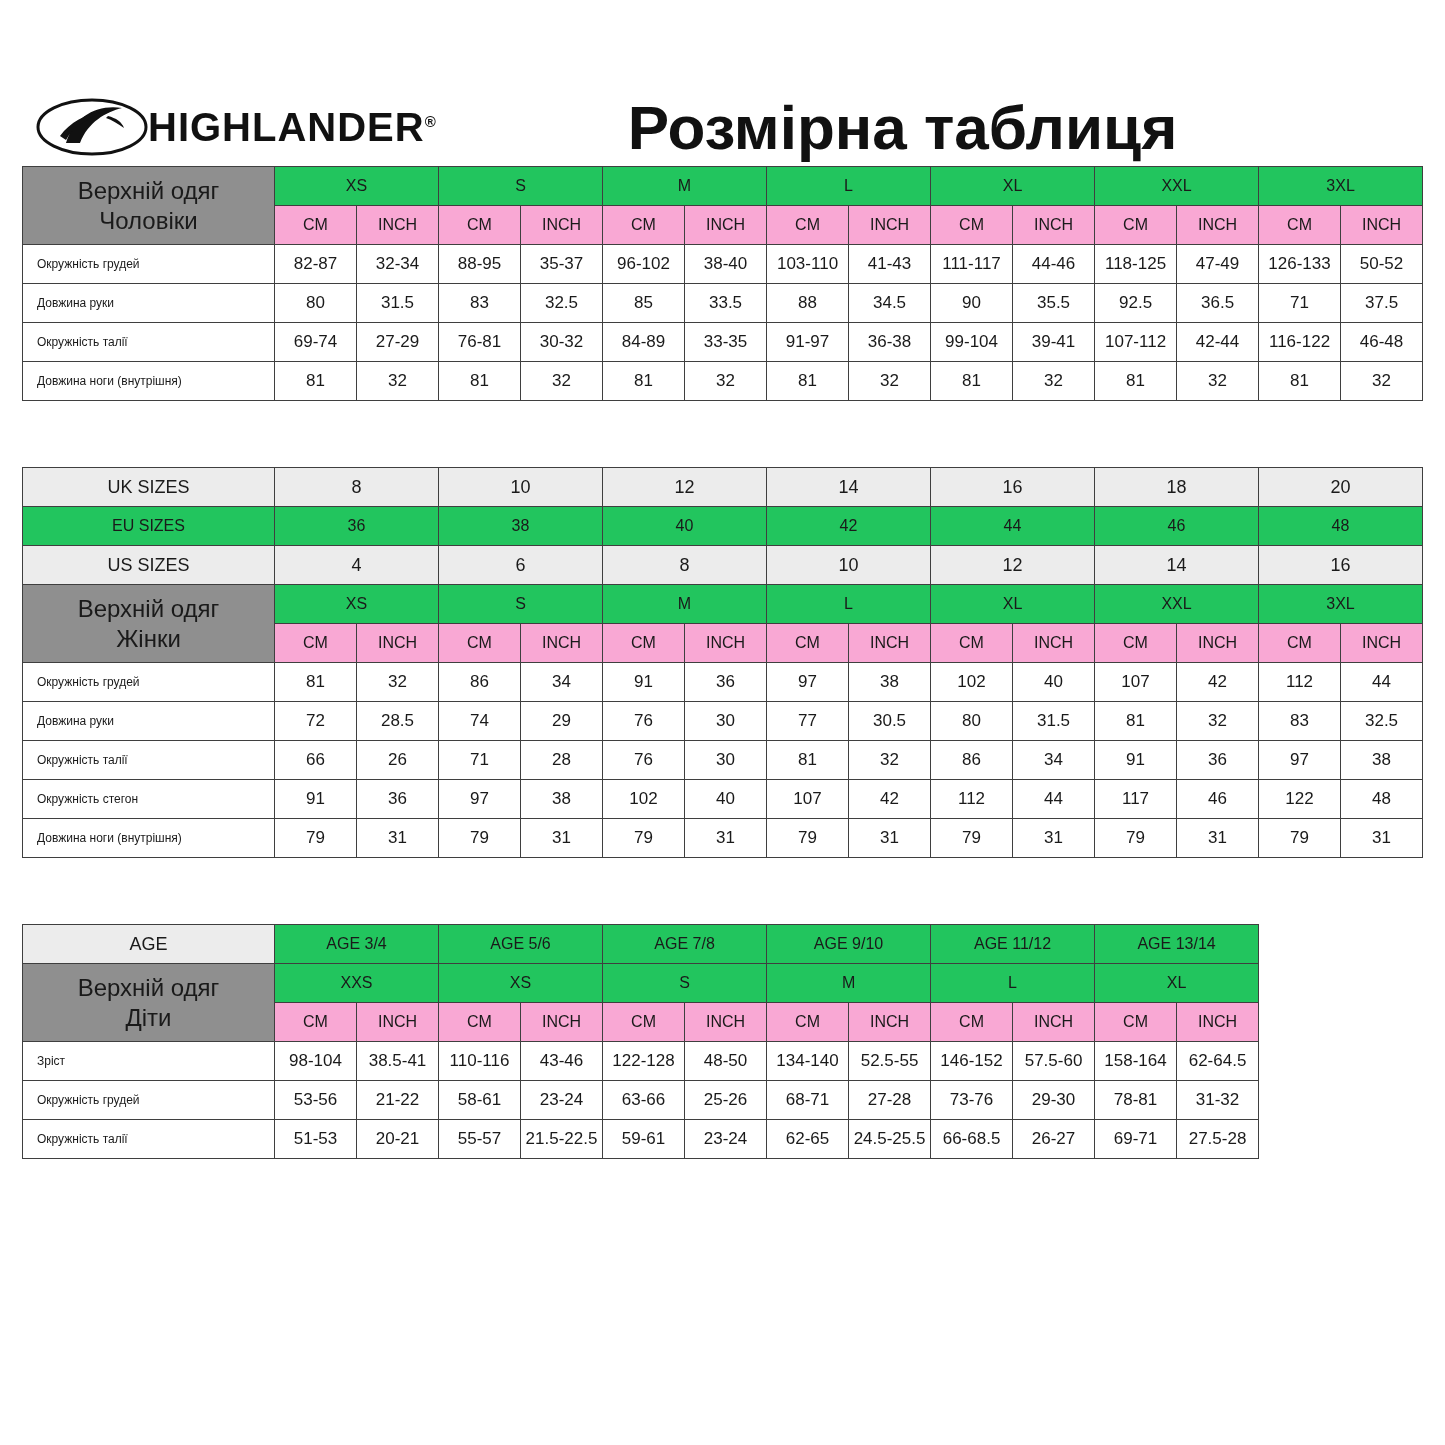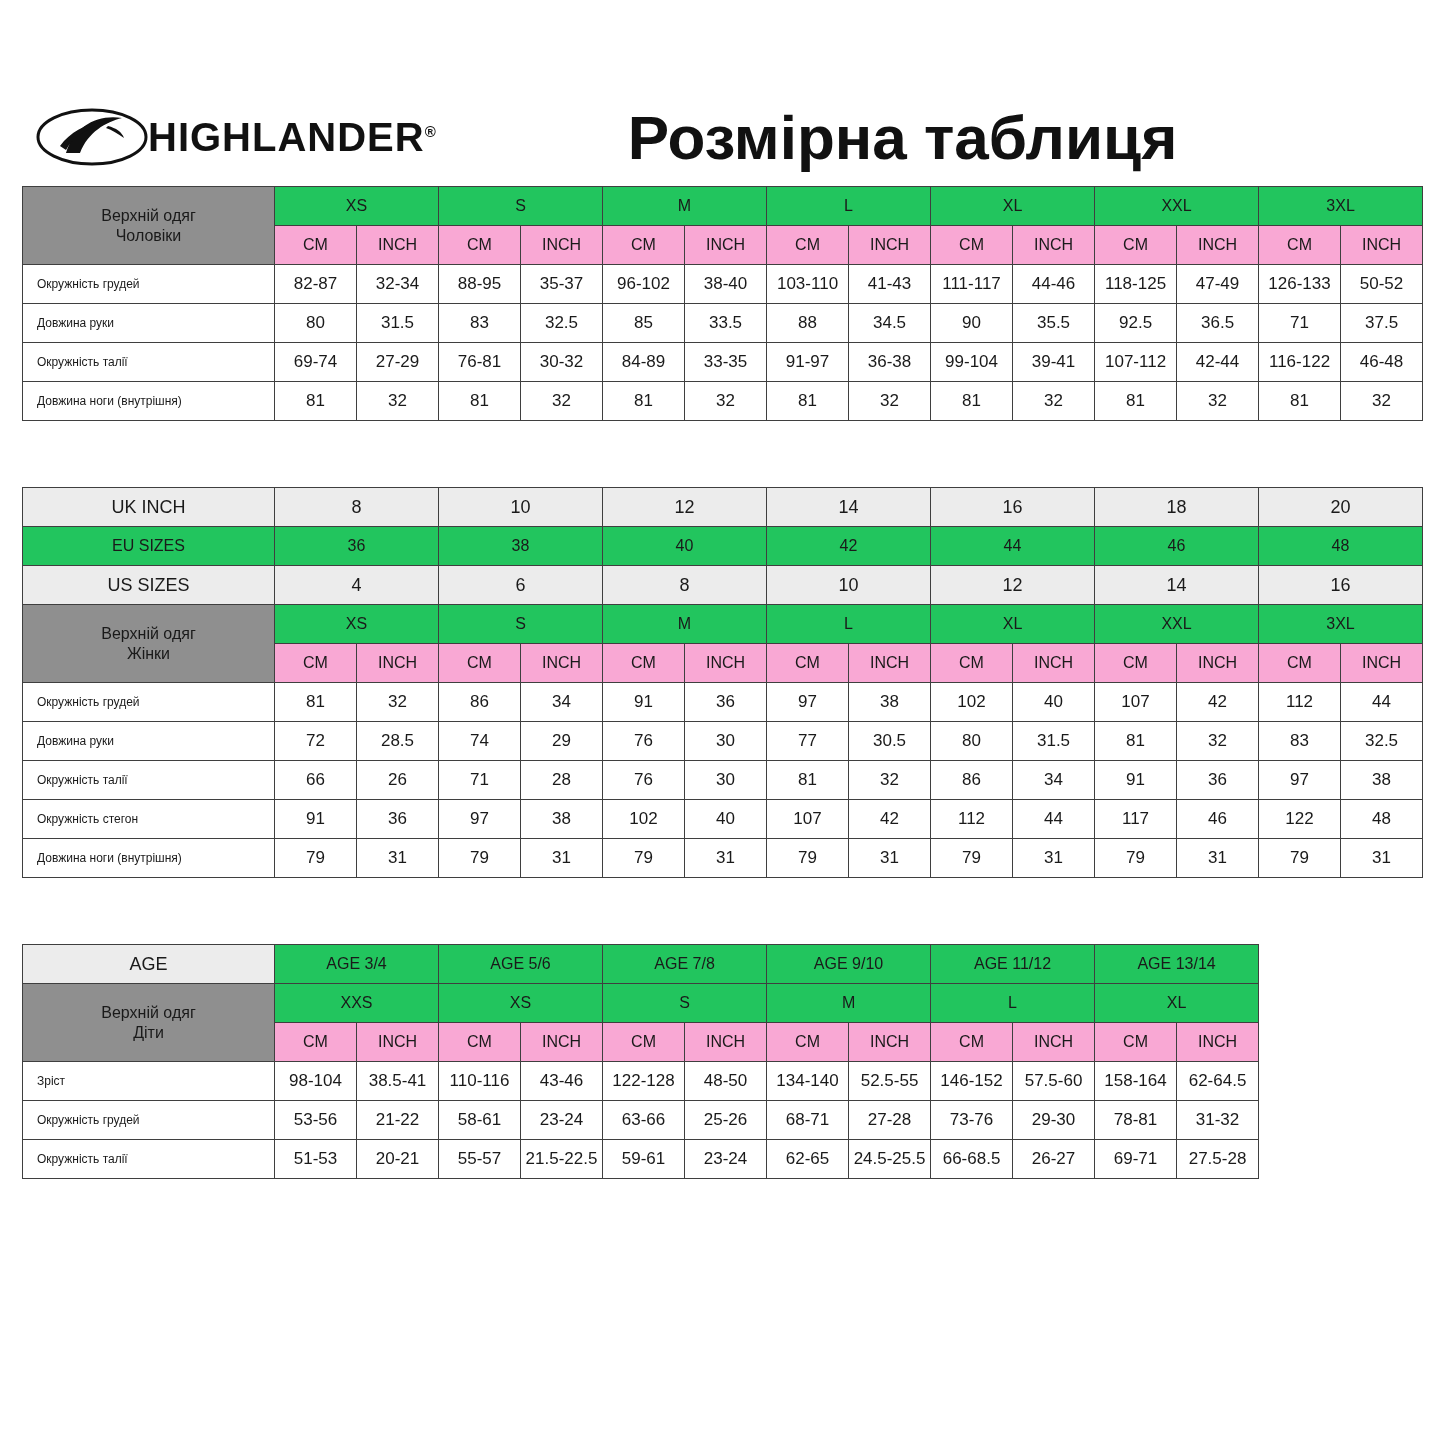--- a/index.html
+++ b/index.html
@@ -29,7 +29,7 @@
     align-items: center;
     padding: 88px 36px 0 36px;
     box-sizing: border-box;
-    height: 186px;
+    height: 166px;
   }
   .brand {
     display: flex;

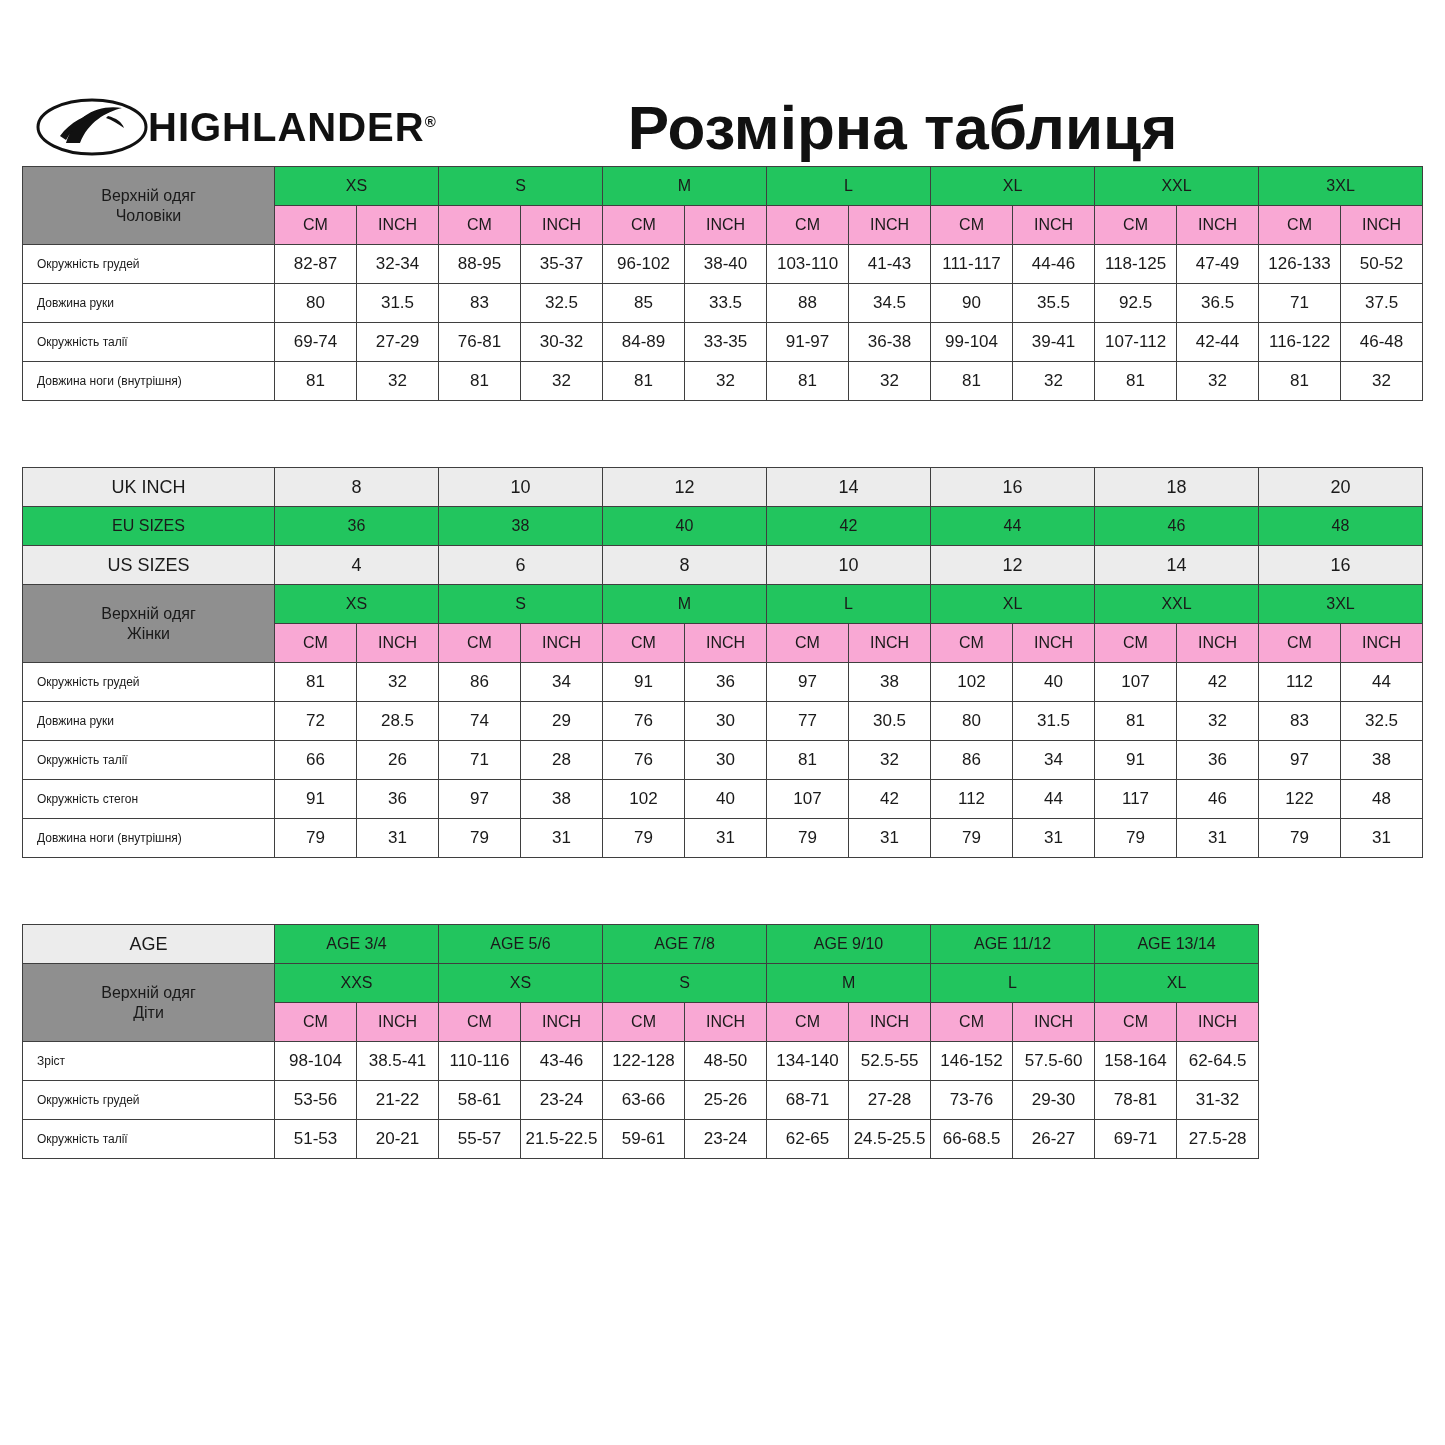--- a/index.html
+++ b/index.html
@@ -95,7 +95,7 @@
     background: #8f8f8f;
     color: #ffffff;
     font-weight: bold;
-    font-size: 16px;
+    font-size: 24px;
     line-height: 1.25;
   }
   .hdr-mid {

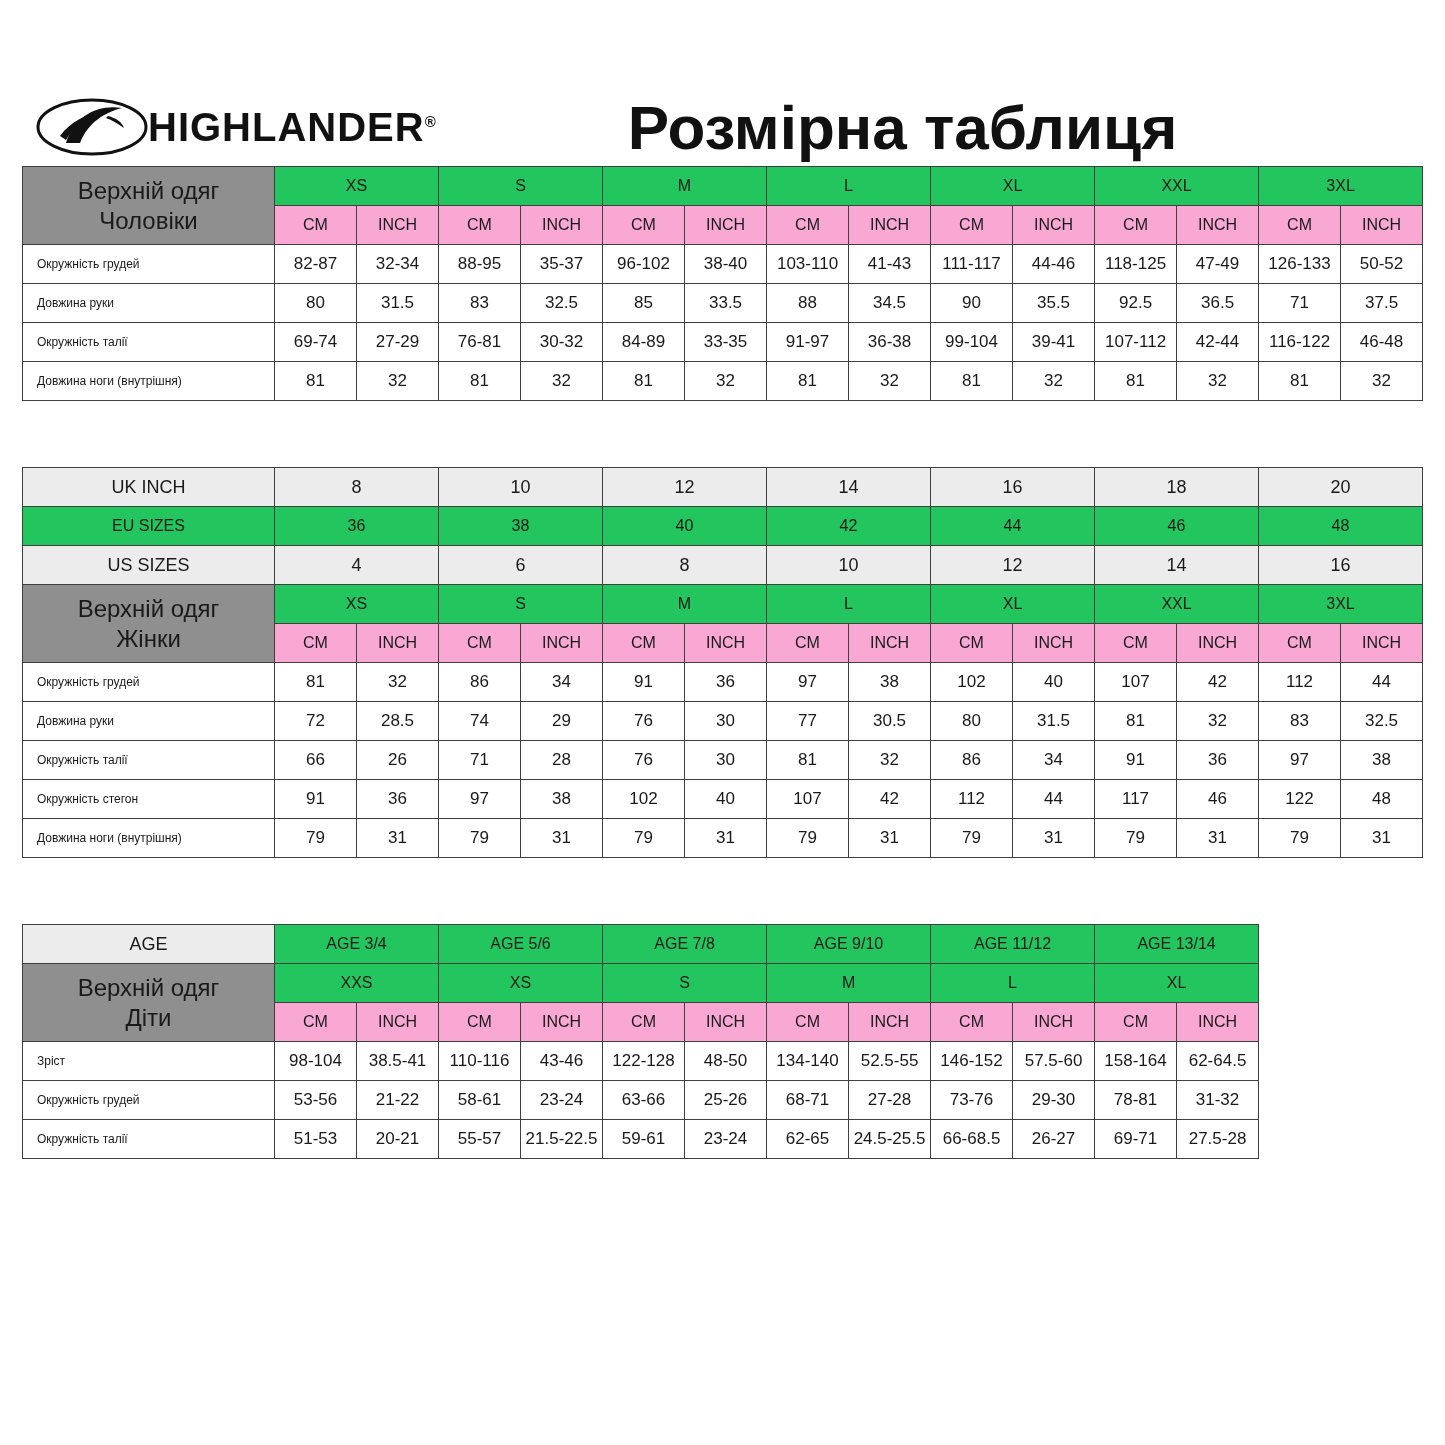--- a/index.html
+++ b/index.html
@@ -279,7 +279,7 @@
       </colgroup>
       <tbody>
         <tr>
-          <td class="hdr-light">UK INCH</td>
+          <td class="hdr-light">UK SIZES</td>
           <td class="hdr-light" colspan="2">8</td>
           <td class="hdr-light" colspan="2">10</td>
           <td class="hdr-light" colspan="2">12</td>

